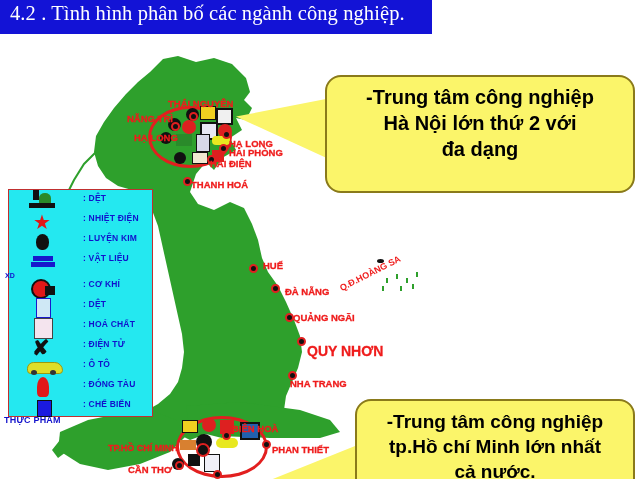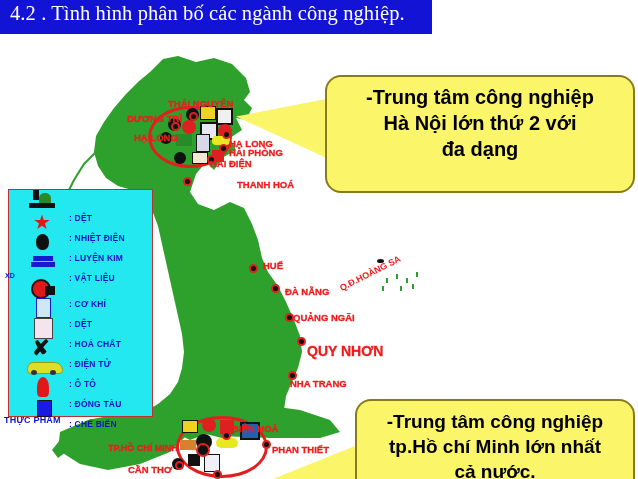--- a/index.html
+++ b/index.html
@@ -153,7 +153,7 @@
       <div class="city-dot" style="left: 189px; top: 78px; width: 9px; height: 9px;"></div>
       <div class="city-label" style="left: 168px; top: 64px; font-size: 9.5px;">THÁI NGUYÊN</div>
       <div class="city-dot" style="left: 171px; top: 88px; width: 9px; height: 9px;"></div>
-      <div class="city-label" style="left: 127px; top: 79px; font-size: 9.5px;">DƯƠNG TRÌ</div>
+      <div class="city-label" style="left: 127px; top: 79px; font-size: 9.5px;">NẴNG TRÌ</div>
       <div class="city-dot" style="left: 222px; top: 96px; width: 9px; height: 9px;"></div>
       <div class="city-label" style="left: 229px; top: 104px; font-size: 9.5px;">HẠ LONG</div>
       <div class="city-dot" style="left: 219px; top: 110px; width: 9px; height: 9px;"></div>

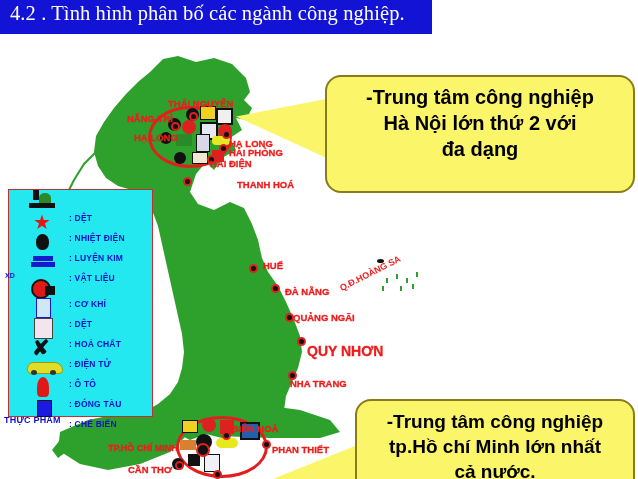--- a/index.html
+++ b/index.html
@@ -162,7 +162,7 @@
       <div class="city-label" style="left: 210px; top: 124px; font-size: 9.5px;">HẢI ĐIỆN</div>
       <div class="city-label" style="left: 134px; top: 98px; font-size: 9.5px;">HẠ LONG</div>
       <div class="city-dot" style="left: 183px; top: 143px; width: 9px; height: 9px;"></div>
-      <div class="city-label" style="left: 191px; top: 145px; font-size: 9.5px; margin-left: 46px;">THANH HOÁ</div>
+      <div class="city-label" style="left: 191px; top: 145px; font-size: 9.5px;">THANH HOÁ</div>
       <div class="city-dot" style="left: 249px; top: 230px; width: 9px; height: 9px;"></div>
       <div class="city-label" style="left: 263px; top: 226px; font-size: 9.5px;">HUẾ</div>
       <div class="city-dot" style="left: 271px; top: 250px; width: 9px; height: 9px;"></div>

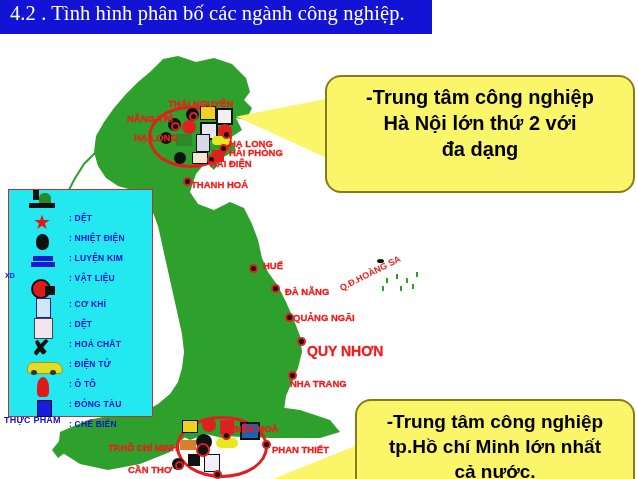--- a/index.html
+++ b/index.html
@@ -28,9 +28,9 @@
      background:#24e8f0;border:1px solid #c03030;box-sizing:border-box;}
   .legend-row{position:absolute;left:0;width:145px;height:20px;}
   .legend-icon{position:absolute;left:14px;top:0;width:42px;height:20px;}
-  .legend-text{position:absolute;left:60px;top:1px;font-size:8.5px;
+  .legend-text{position:absolute;left:74px;top:1px;font-size:8.5px;
      font-weight:bold;color:#1111cc;letter-spacing:.2px;white-space:nowrap;
-     font-family:"Liberation Sans",sans-serif;margin-top:20px;}
+     font-family:"Liberation Sans",sans-serif;}
   #legend-foot{position:absolute;left:4px;top:381px;font-size:9px;
      font-weight:bold;color:#1111cc;letter-spacing:.2px;
      font-family:Liberation Sans, sans-serif;}

